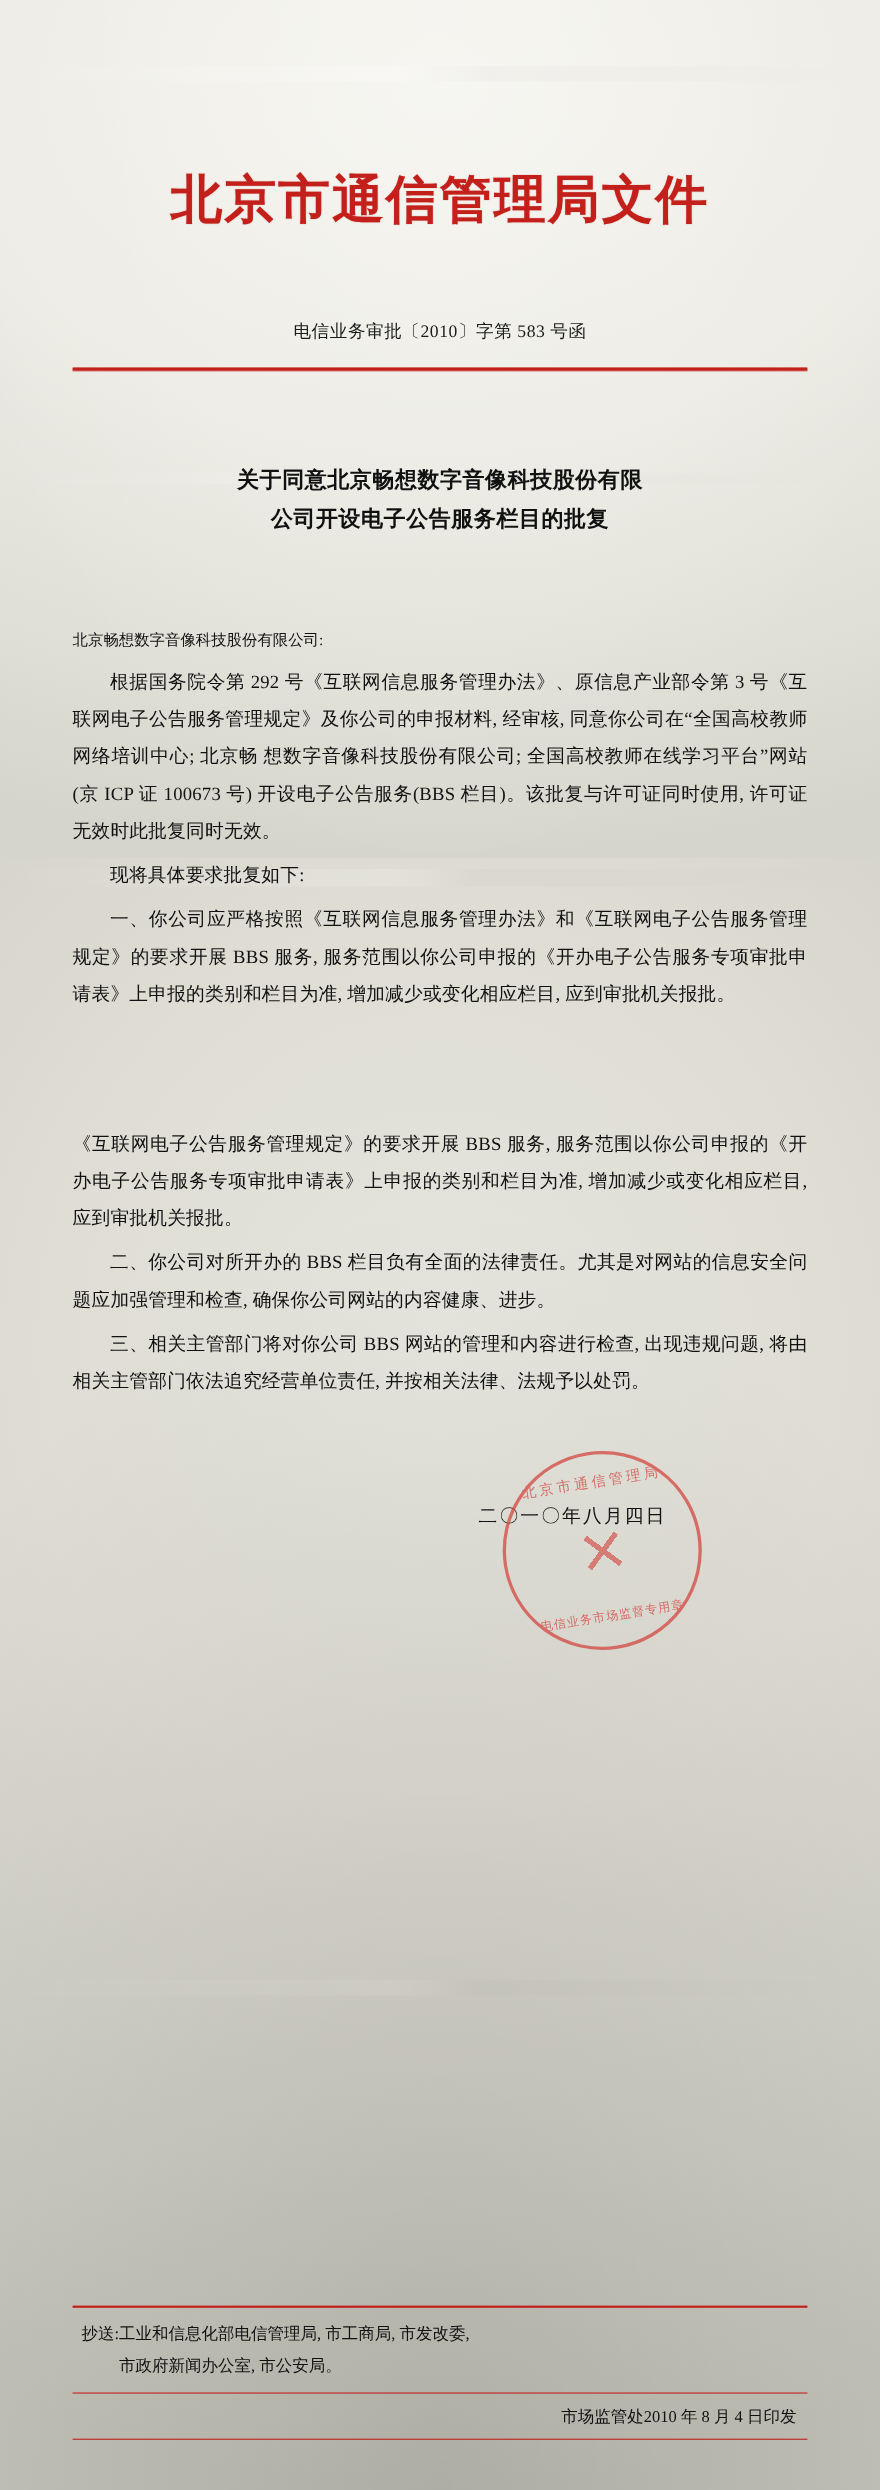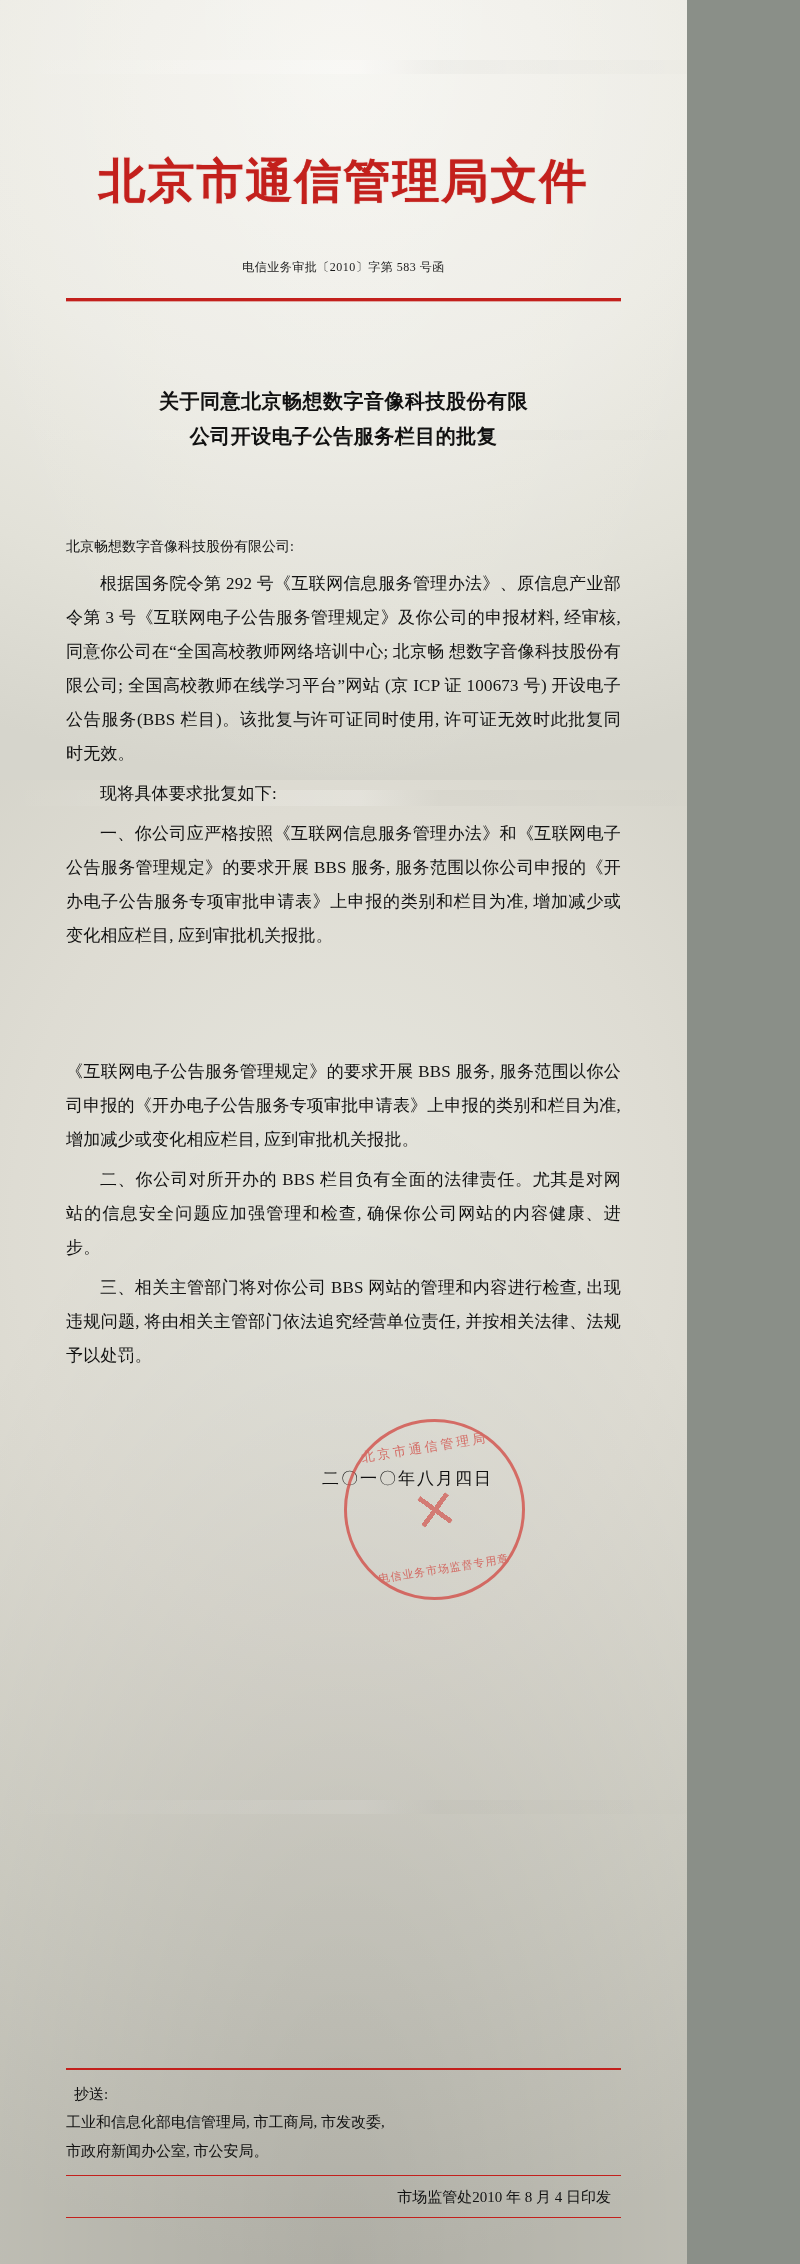--- a/index.html
+++ b/index.html
@@ -16,7 +16,7 @@
   
   .doc {
     position: relative;
-    width: 687px;
+    width: 800px;
     height: 2264px;
     overflow: hidden;
     background:

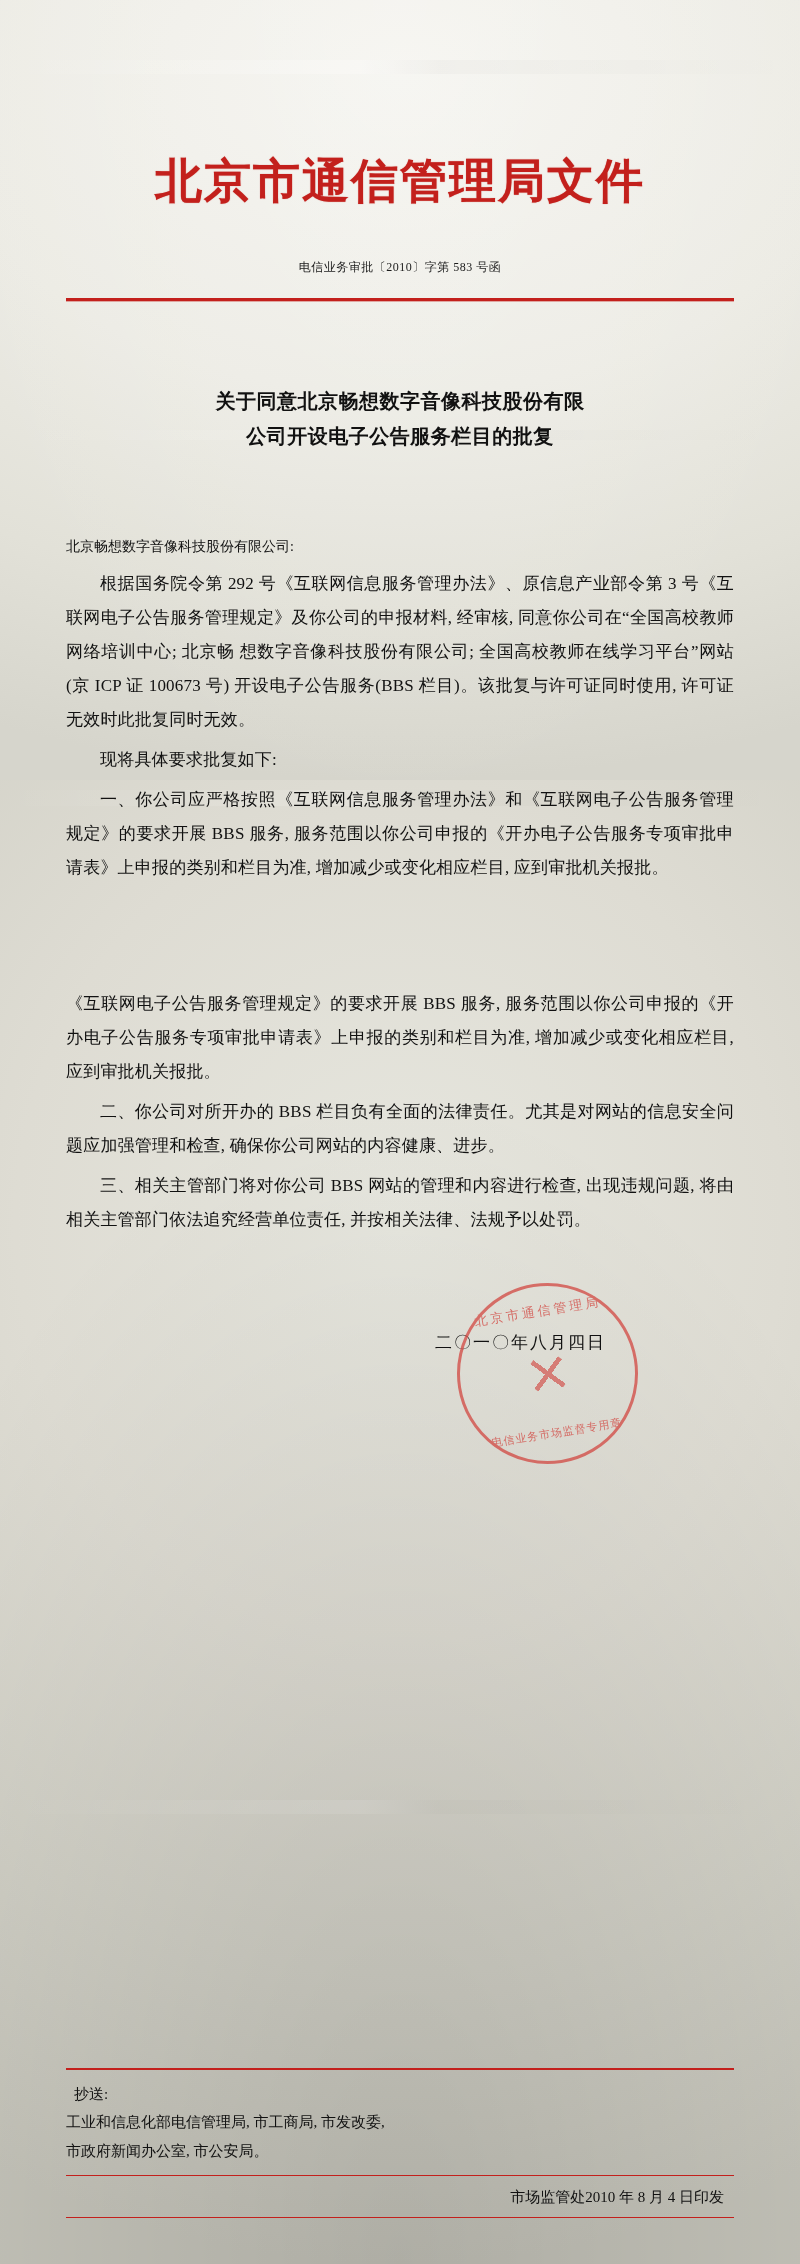--- a/index.html
+++ b/index.html
@@ -79,9 +79,9 @@
   }
   .doc-number {
     text-align: center;
-    font-size: 12px;
+    font-size: 16px;
     color: #1b1b1b;
-    margin-top: 46px;
+    margin-top: 78px;
     letter-spacing: .5px;
   }
   .red-rule {

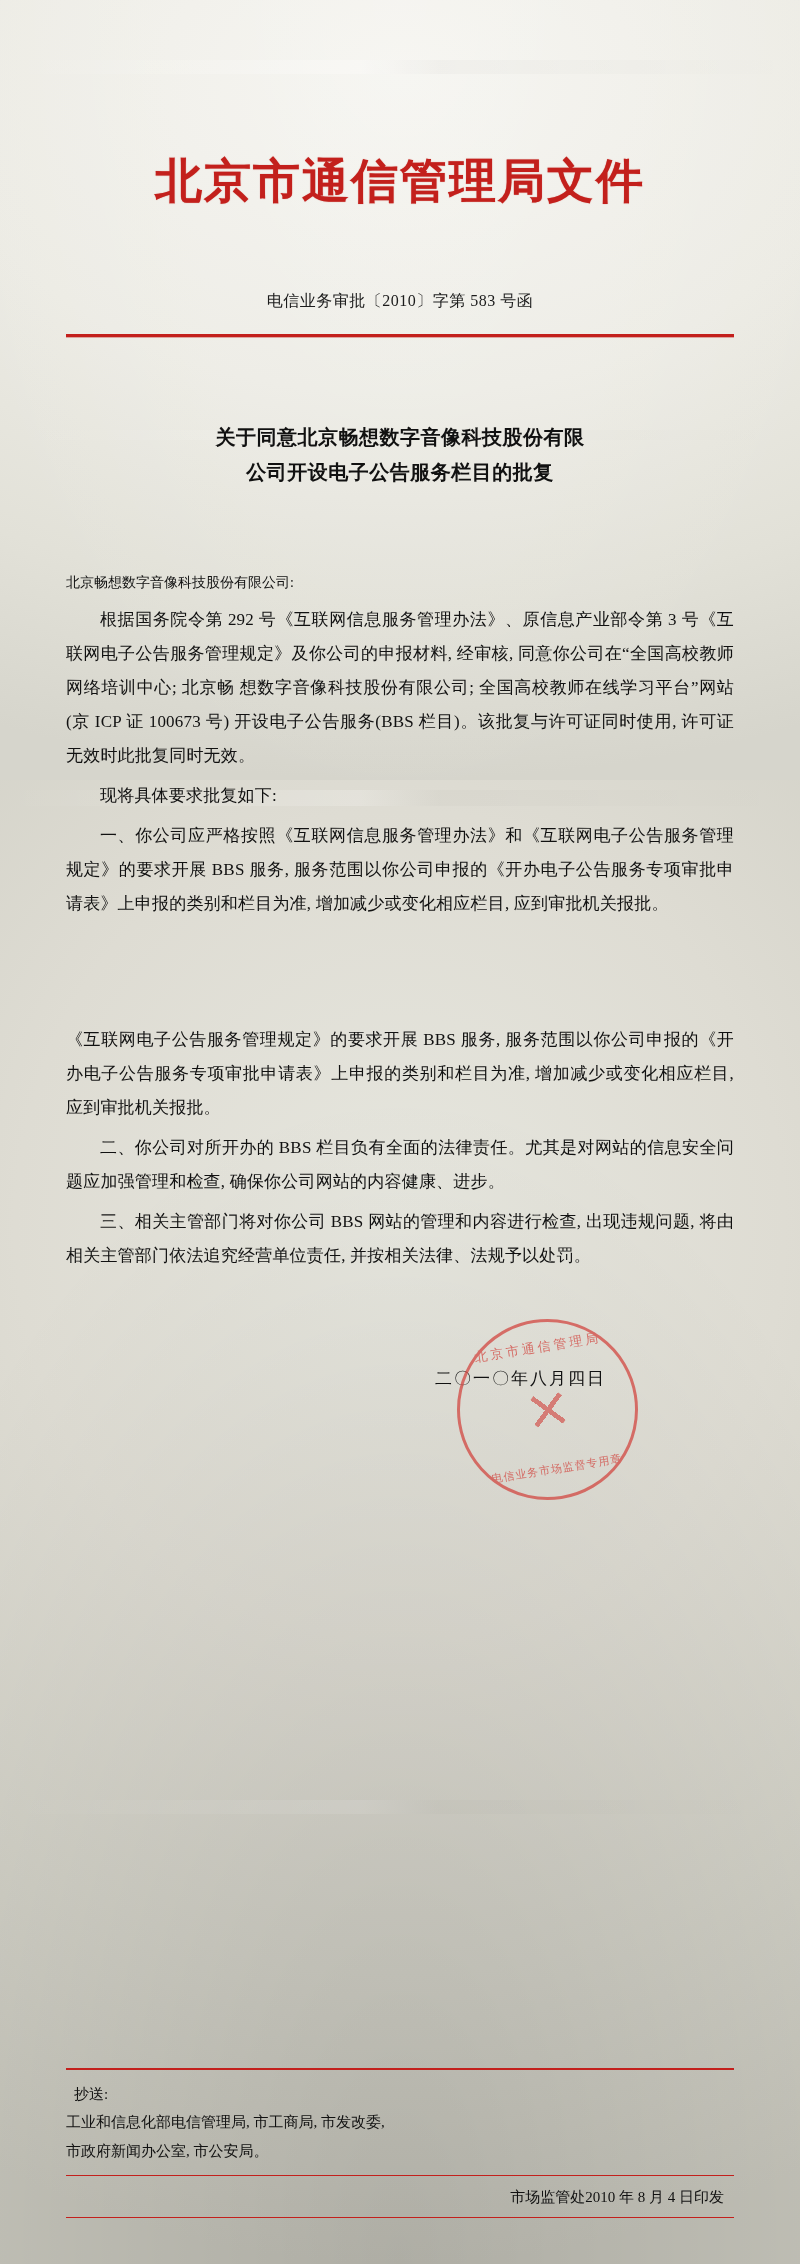--- a/index.html
+++ b/index.html
@@ -197,7 +197,6 @@
     font-size: 15px;
     color: #111;
     line-height: 1.9;
-    flex-direction: column;
   }
   .cc-label { white-space: nowrap; padding-left: 8px; }
   .cc-body { }

